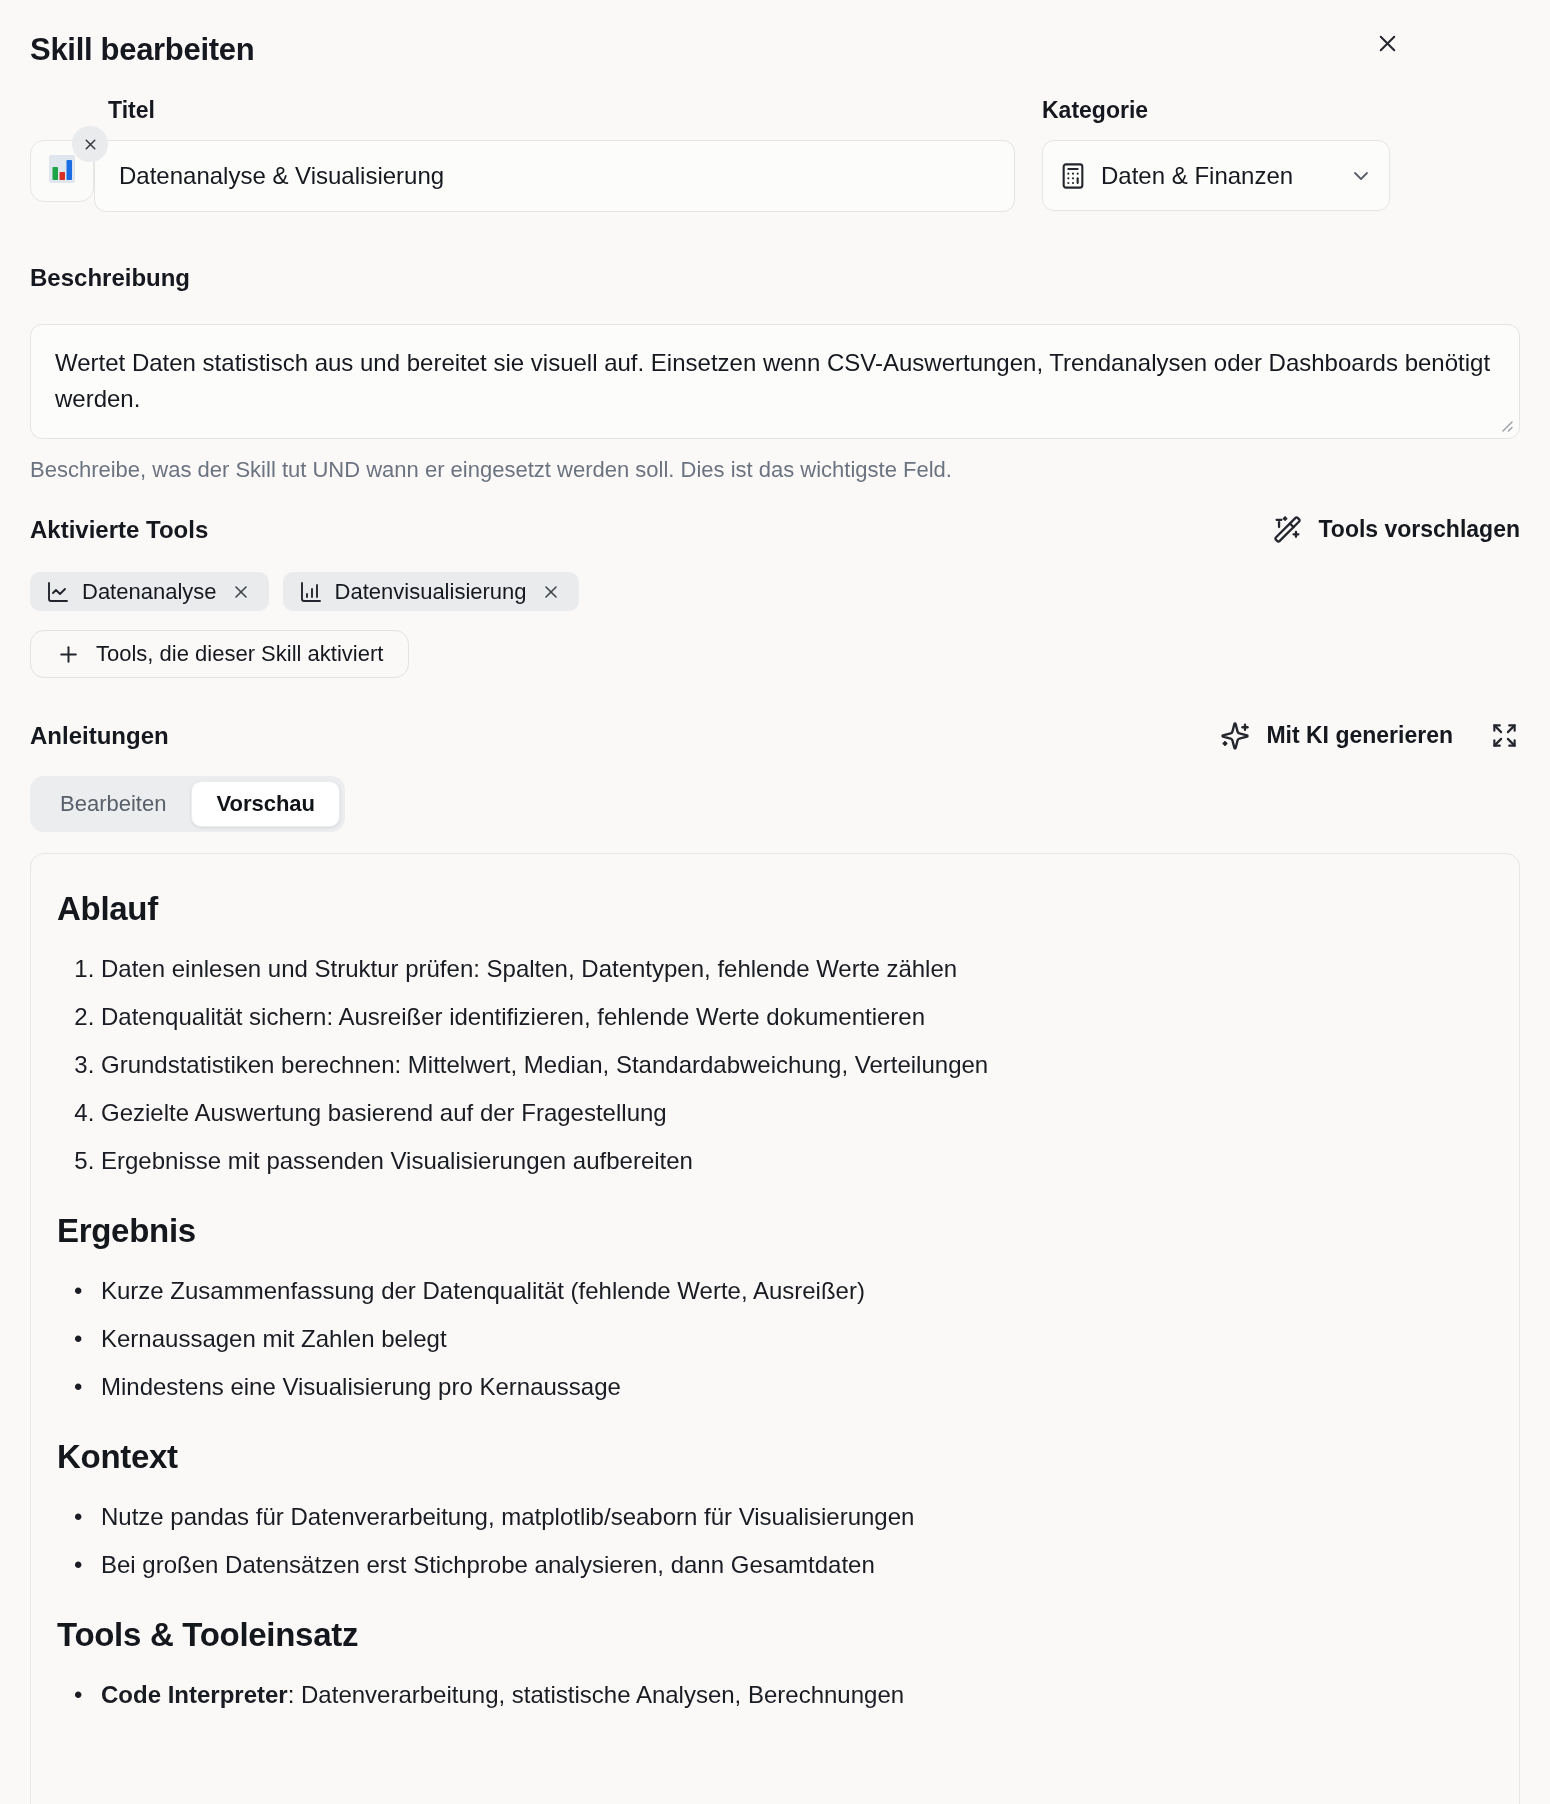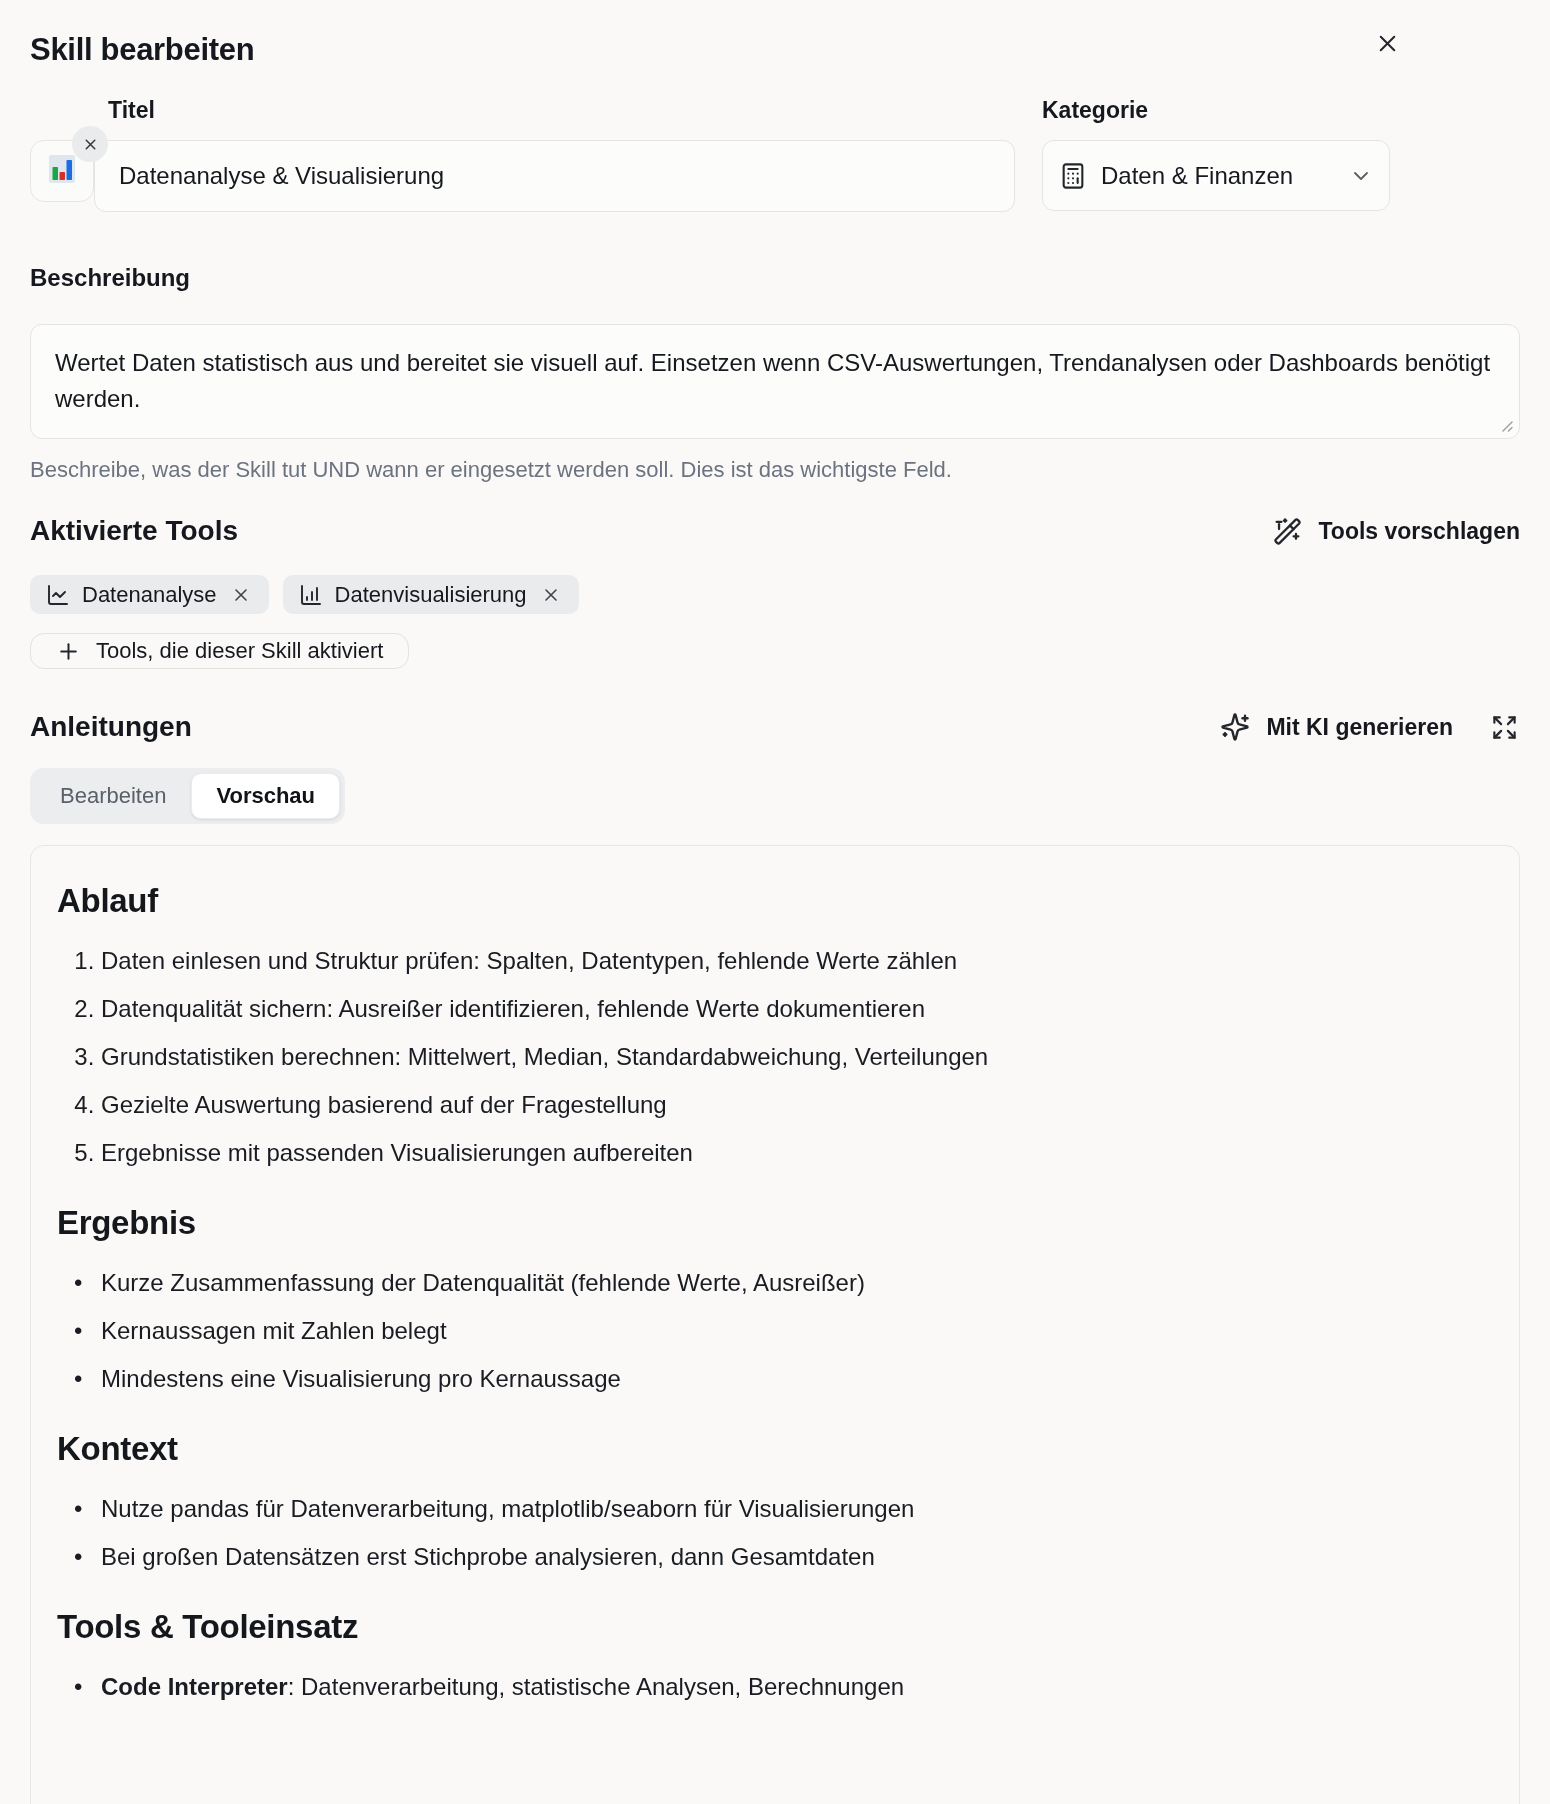--- a/index.html
+++ b/index.html
@@ -60,7 +60,7 @@
   
   .row-between { display:flex; align-items:center; justify-content:space-between; }
   .tools-row { margin-top:32px; }
-  .sec-label { font-size:28px; font-weight:600; }
+  .sec-label { font-size:24px; font-weight:600; }
   .ghost-btn { display:flex; align-items:center; gap:16px; background:none; border:none; cursor:pointer;
     font-family:inherit; font-size:23px; font-weight:600; color:#15181E; }
   .tags { display:flex; gap:14px; margin-top:28px; }

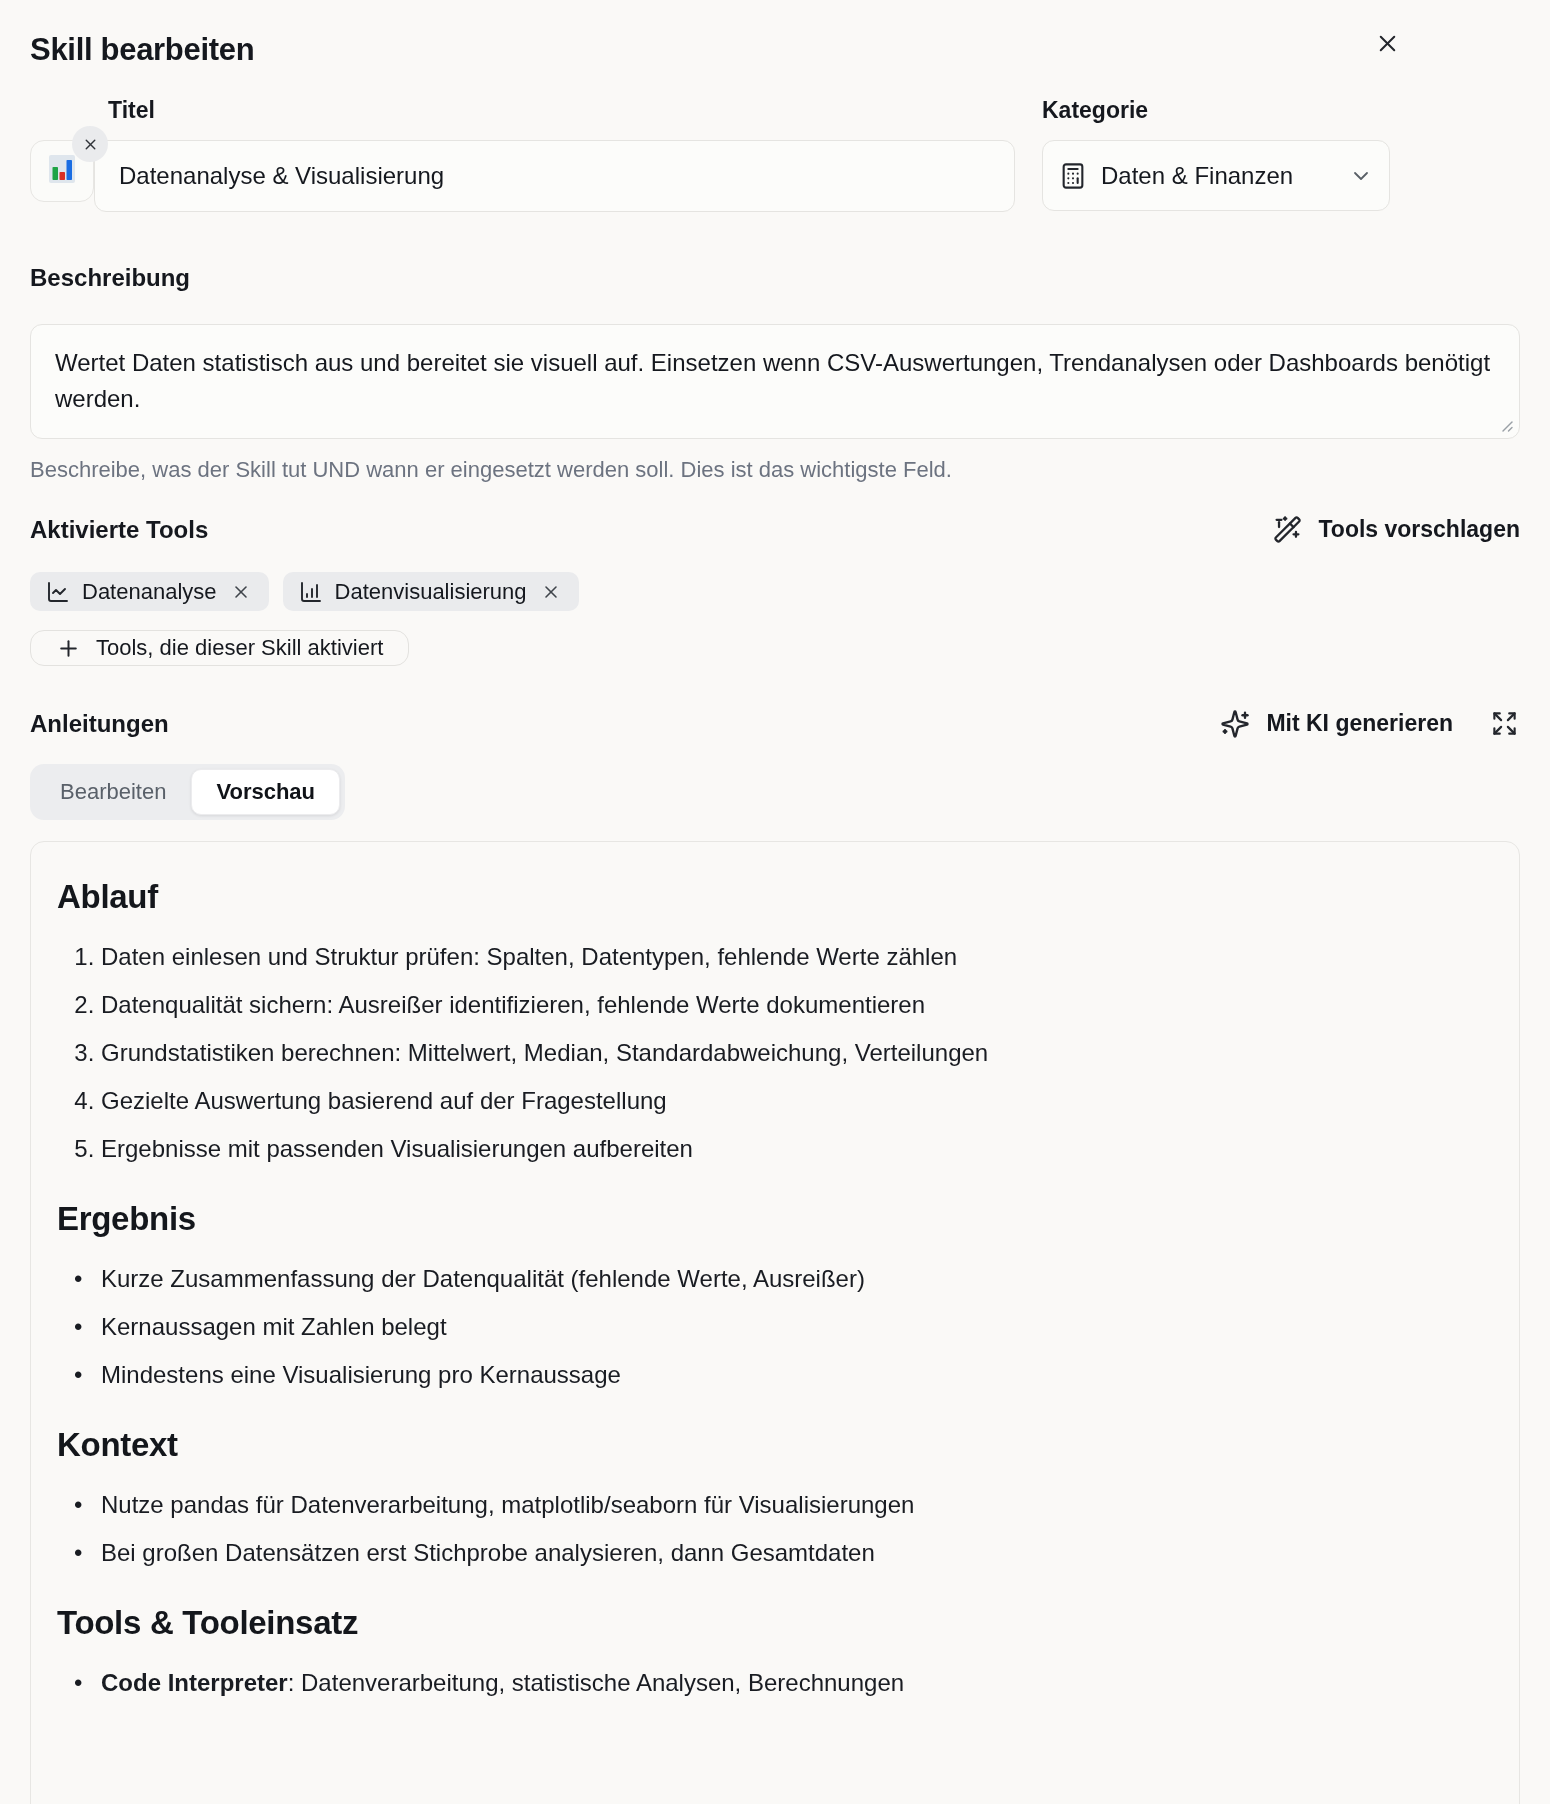--- a/index.html
+++ b/index.html
@@ -67,7 +67,7 @@
   .tag { display:flex; align-items:center; gap:12px; height:39px; padding:0 16px;
     background:#EAEBED; border-radius:10px; font-size:22px; font-weight:500; }
   .tag-remove { background:none; border:none; cursor:pointer; display:flex; align-items:center; padding:2px; }
-  .add-tools-btn { margin-top:19px; display:flex; align-items:center; gap:15px; height:36px; padding:0 25px;
+  .add-tools-btn { margin-top:19px; display:flex; align-items:center; gap:15px; height:48px; padding:0 25px;
     background:transparent; border:1.5px solid #E3E2DF; border-radius:14px; cursor:pointer;
     font-family:inherit; font-size:22px; font-weight:500; color:#15181E; }
 

